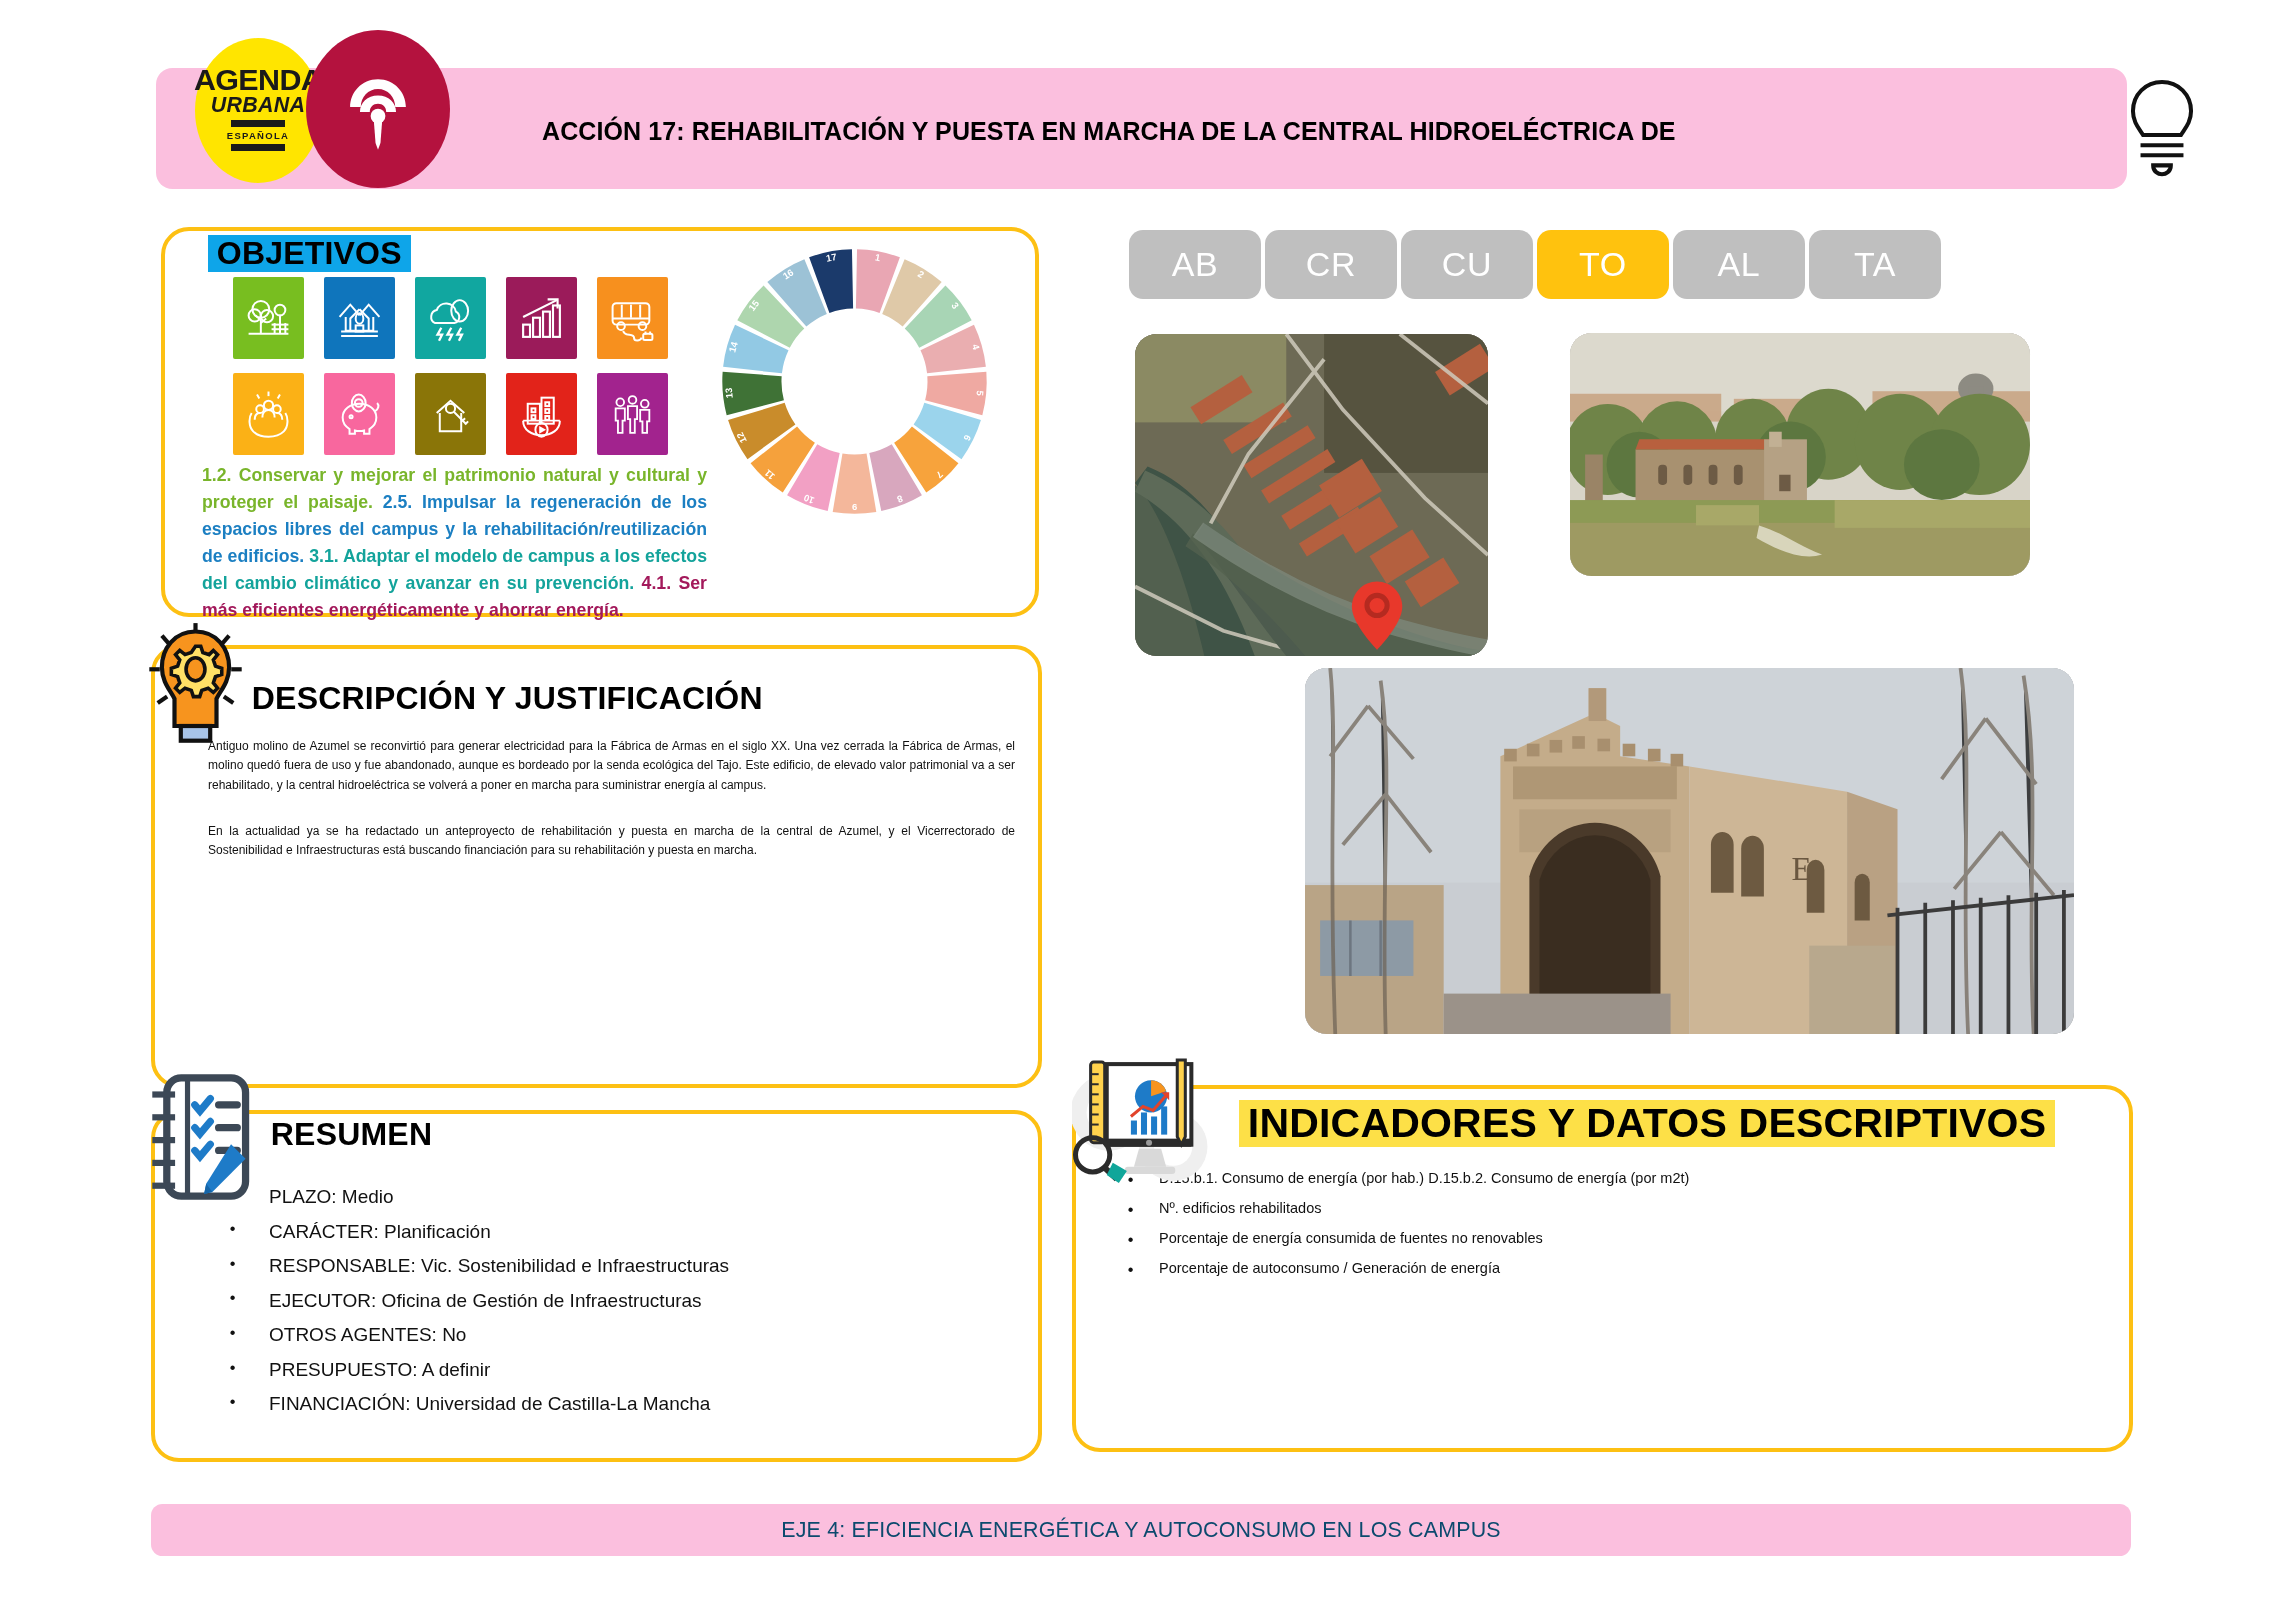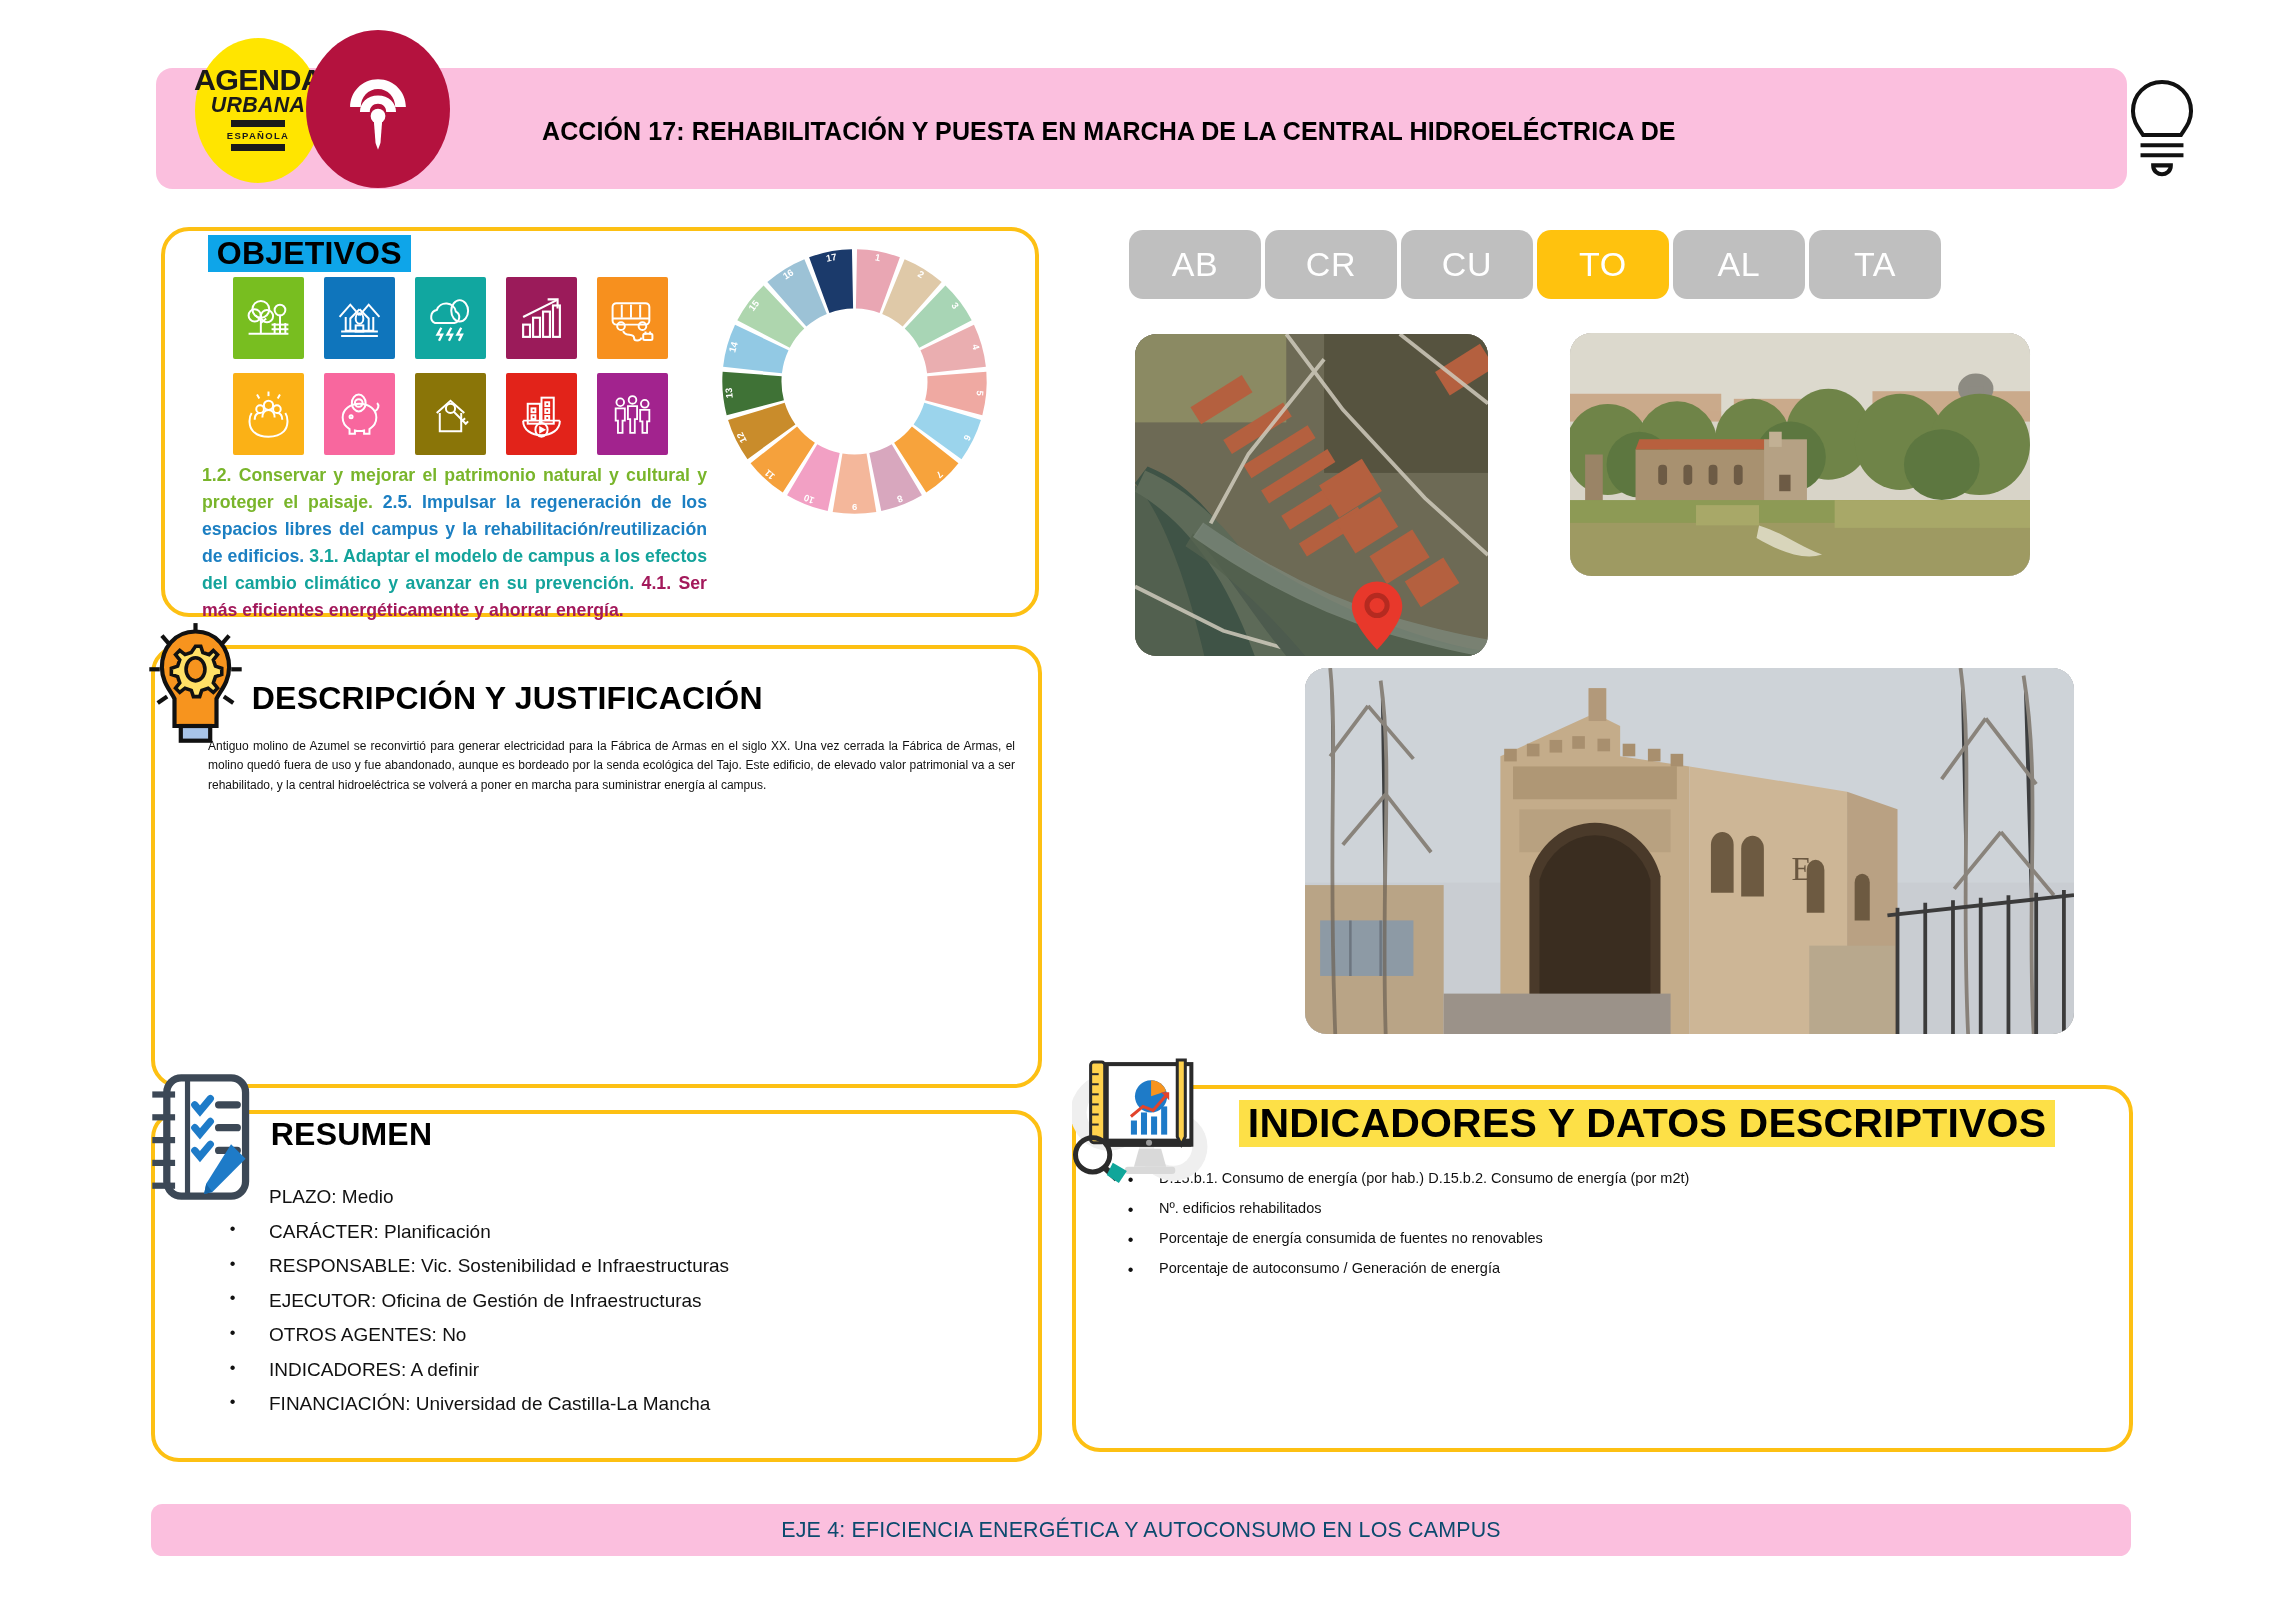--- a/index.html
+++ b/index.html
@@ -466,6 +466,7 @@
 <div class="panel-title" id="t-descripcion">DESCRIPCIÓN Y JUSTIFICACIÓN</div>
 <div id="desc-text">
   <p>Antiguo molino de Azumel se reconvirtió para generar electricidad para la Fábrica de Armas en el siglo XX. Una vez cerrada la Fábrica de Armas, el molino quedó fuera de uso y fue abandonado, aunque es bordeado por la senda ecológica del Tajo. Este edificio, de elevado valor patrimonial va a ser rehabilitado, y la central hidroeléctrica se volverá a poner en marcha para suministrar energía al campus.</p>
+  <p>En la actualidad ya se ha redactado un anteproyecto de rehabilitación y puesta en marcha de la central de Azumel, y el Vicerrectorado de Sostenibilidad e Infraestructuras está buscando financiación para su rehabilitación y puesta en marcha.</p>
 </div>
 
 <div class="panel" id="panel-resumen"></div>

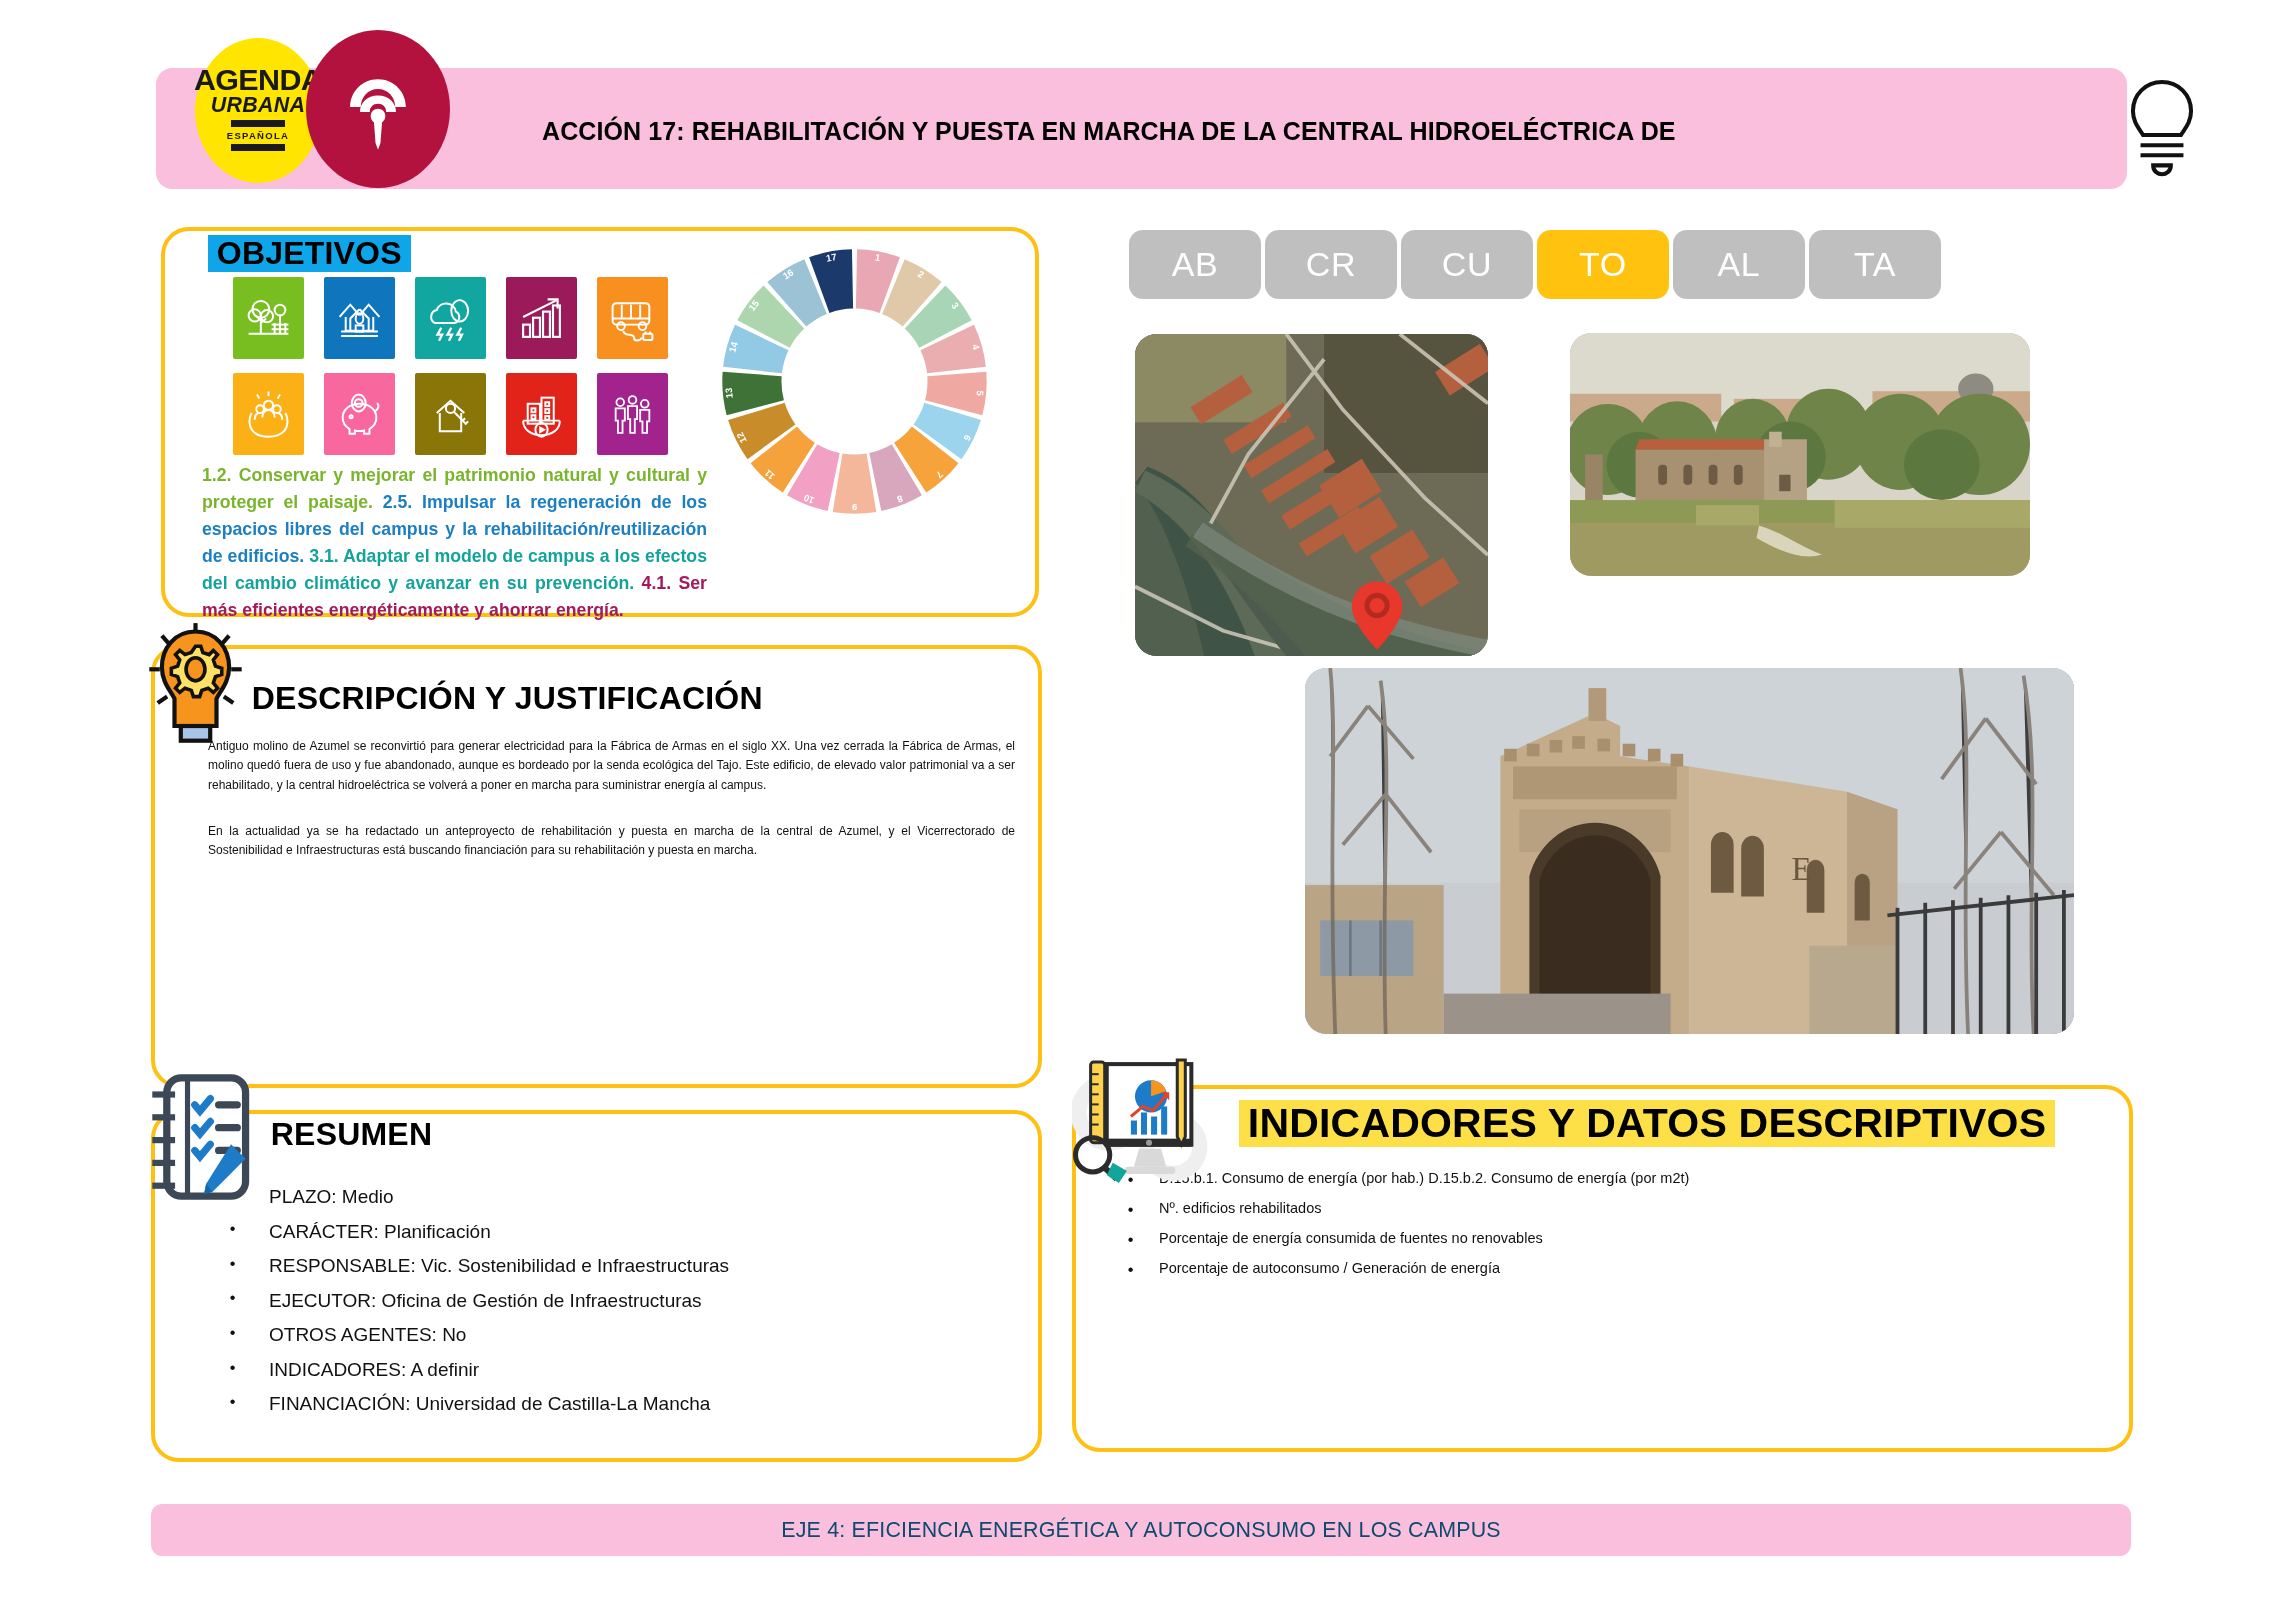--- a/index.html
+++ b/index.html
@@ -500,7 +500,7 @@
   <li>RESPONSABLE: Vic. Sostenibilidad e Infraestructuras</li>
   <li>EJECUTOR: Oficina de Gestión de Infraestructuras</li>
   <li>OTROS AGENTES:  No</li>
-  <li>INDICADORES: A definir</li>
+  <li>PRESUPUESTO: A definir</li>
   <li>FINANCIACIÓN: Universidad de Castilla-La Mancha</li>
 </ul>
 

